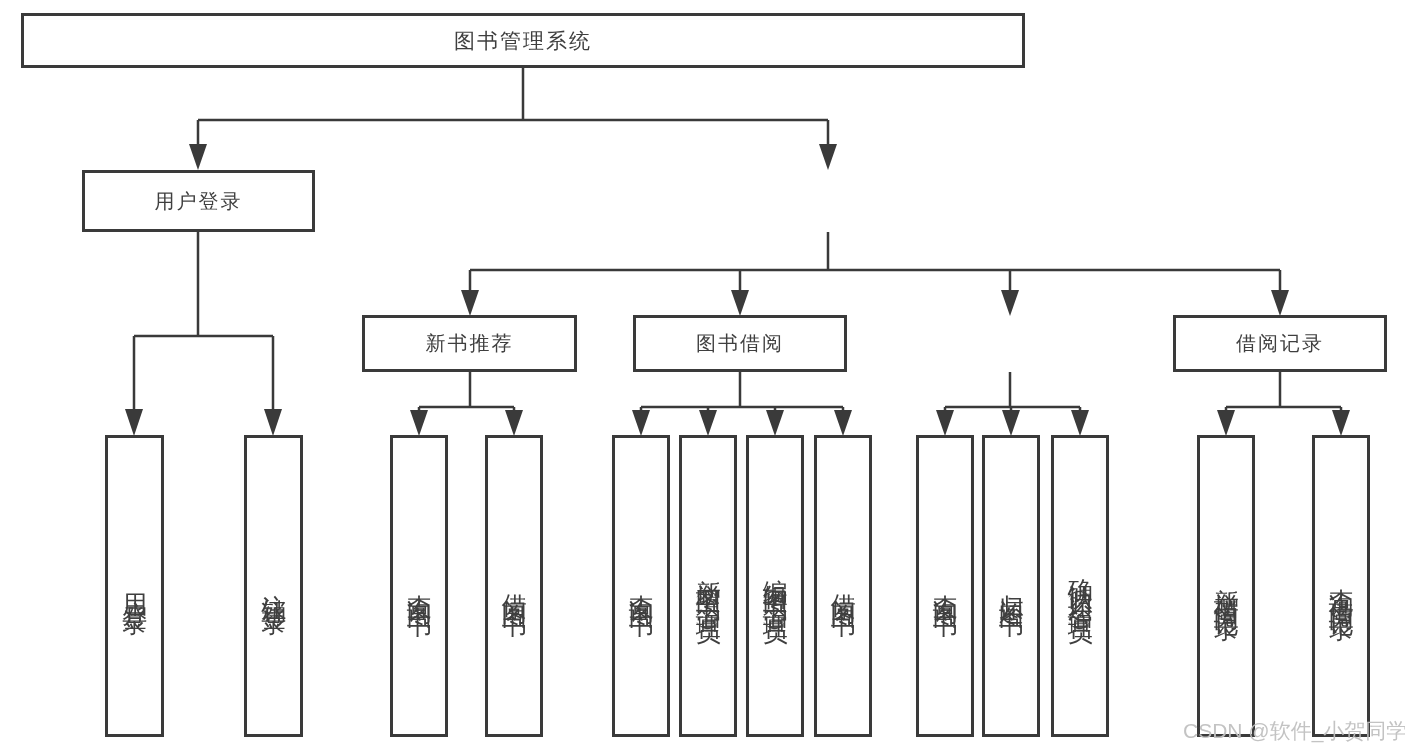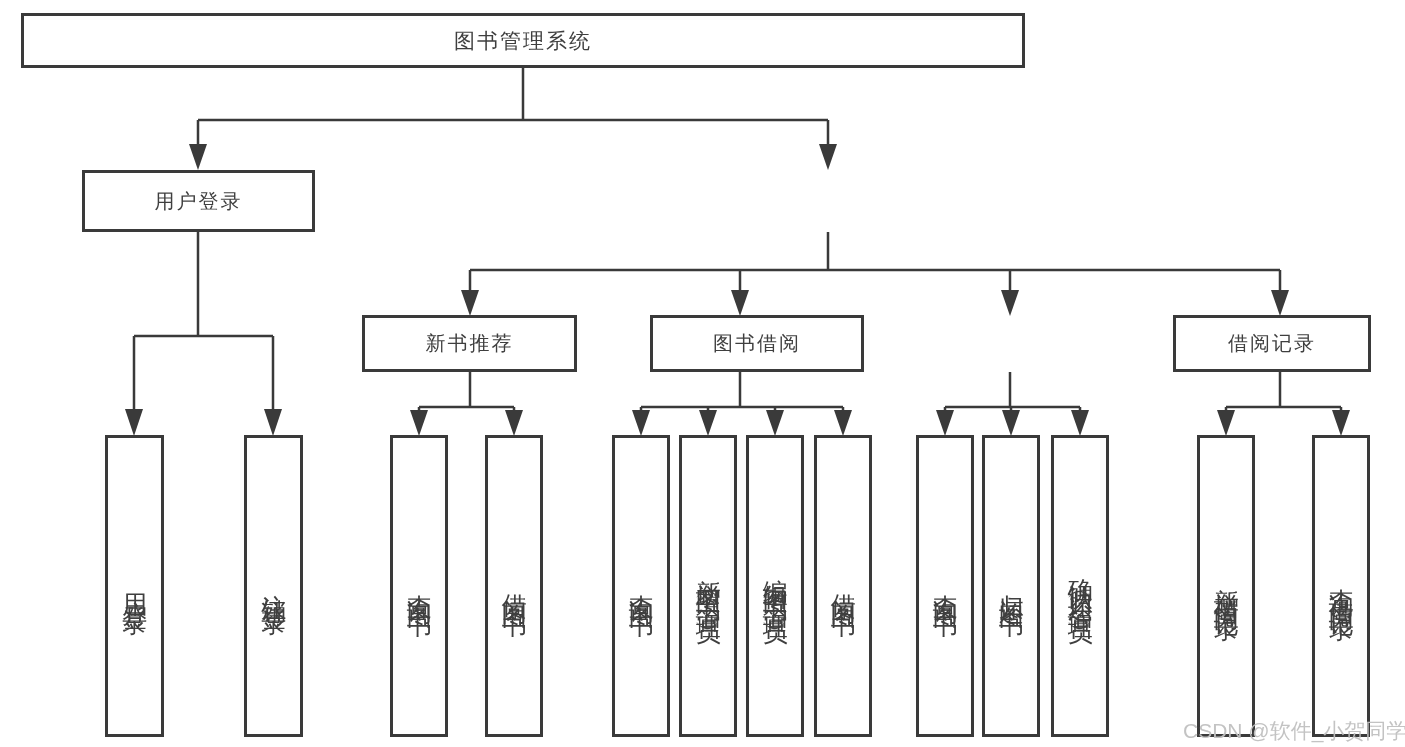--- a/index.html
+++ b/index.html
@@ -108,7 +108,7 @@
   <div class="box h" style="left:82px; top:170px; width:233px; height:62px;">用户登录</div>
 
   <div class="box h" style="left:362px; top:315px; width:215px; height:57px;">新书推荐</div>
-  <div class="box h" style="left:633px; top:315px; width:214px; height:57px;margin-left:17px;">图书借阅</div>
+  <div class="box h" style="left:633px; top:315px; width:214px; height:57px;">图书借阅</div>
   <div class="box h" style="left:1173px; top:315px; width:198px; height:57px;">借阅记录</div>
 
   <div class="box v" style="left:105px; top:435px; width:59px; height:302px;">用户登录</div>

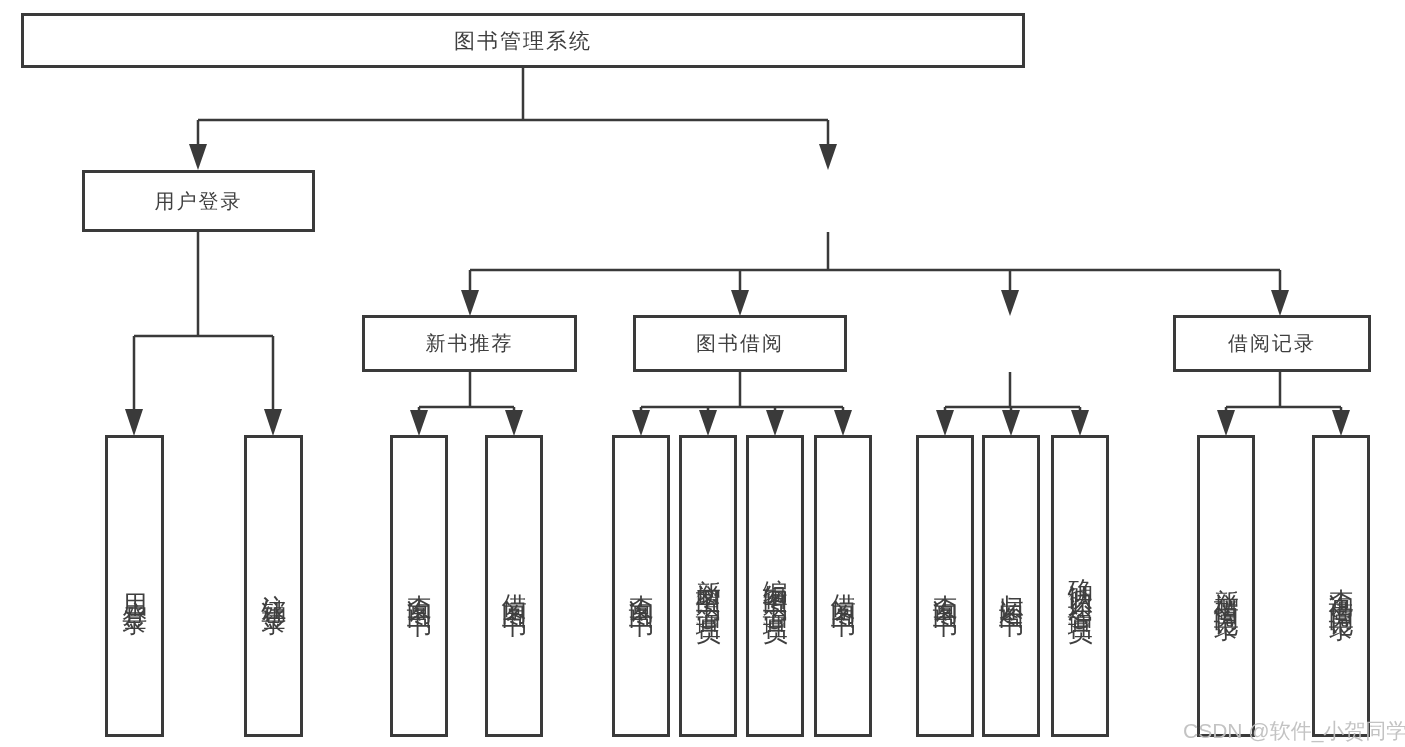--- a/index.html
+++ b/index.html
@@ -109,7 +109,7 @@
 
   <div class="box h" style="left:362px; top:315px; width:215px; height:57px;">新书推荐</div>
   <div class="box h" style="left:633px; top:315px; width:214px; height:57px;">图书借阅</div>
-  <div class="box h" style="left:1173px; top:315px; width:198px; height:57px;">借阅记录</div>
+  <div class="box h" style="left:1173px; top:315px; width:214px; height:57px;">借阅记录</div>
 
   <div class="box v" style="left:105px; top:435px; width:59px; height:302px;">用户登录</div>
   <div class="box v" style="left:244px; top:435px; width:59px; height:302px;">注销登录</div>

